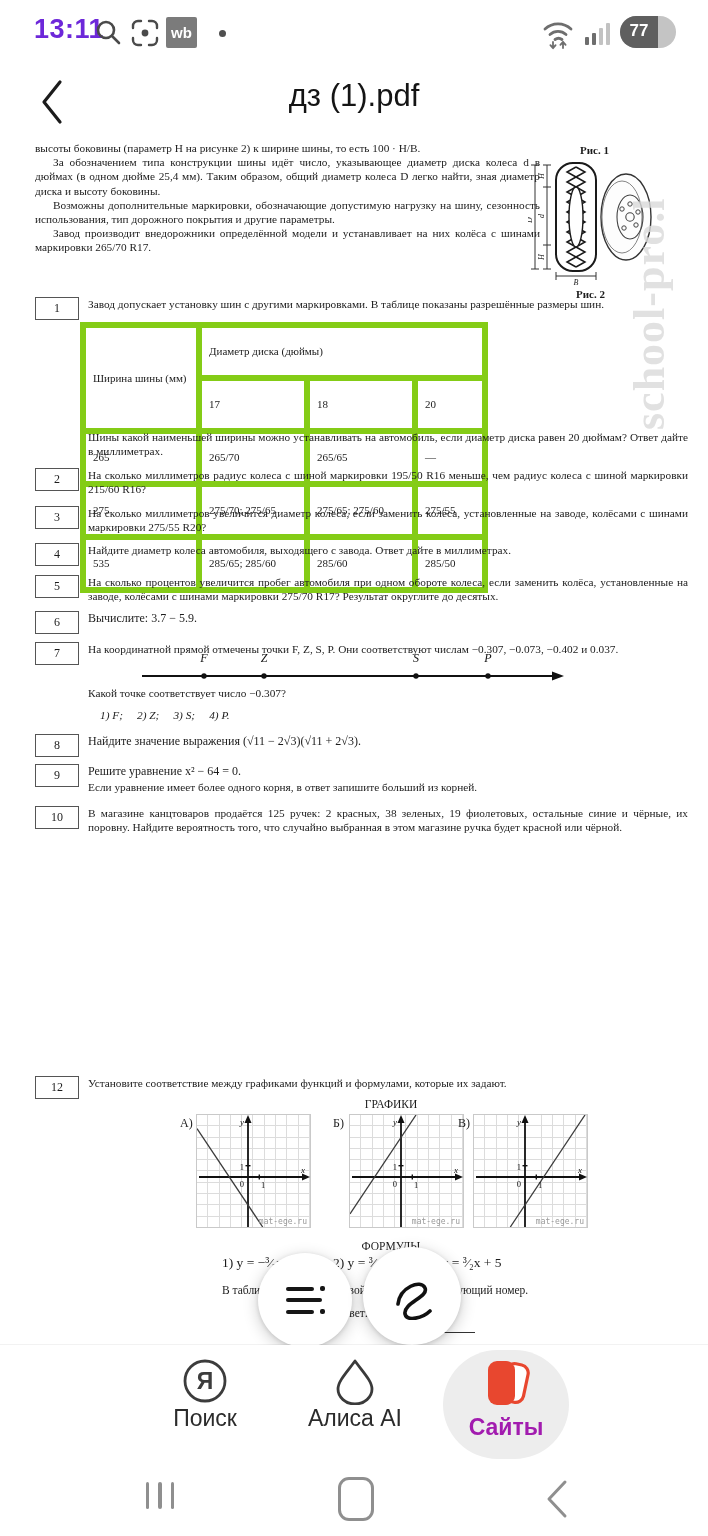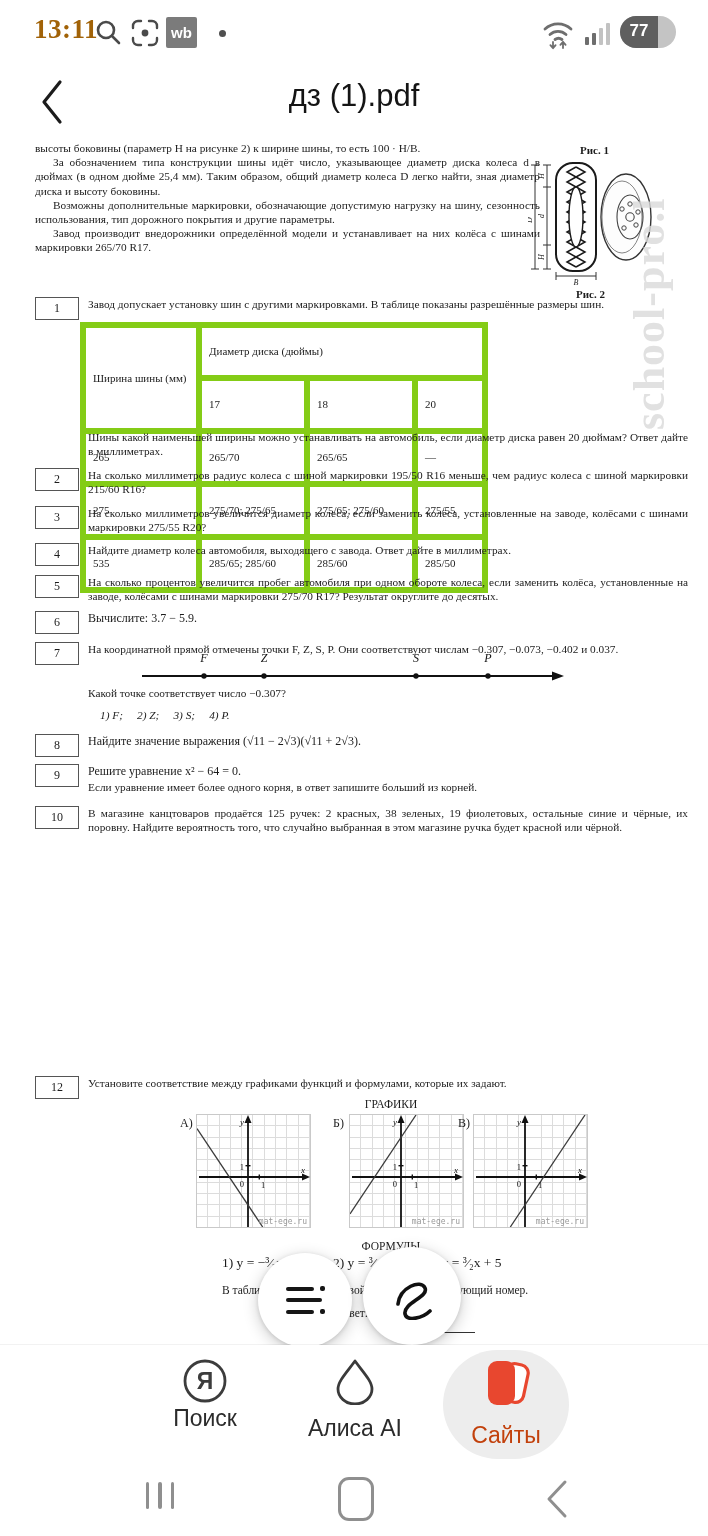--- a/index.html
+++ b/index.html
@@ -7,7 +7,7 @@
           font-family:"Liberation Sans","DejaVu Sans",sans-serif;}
   .abs{position:absolute;}
   
-  .time{left:34px;top:14px;font-size:27px;font-weight:700;color:#a16207;letter-spacing:.5px;font-family:Liberation Serif, serif;}
+  .time{left:34px;top:14px;font-size:27px;font-weight:700;color:#6d28d9;letter-spacing:.5px;}
   .wb-badge{left:166px;top:17px;width:31px;height:31px;background:#7b7b7b;border-radius:2px;
             color:#fff;font-size:15px;font-weight:700;display:flex;align-items:center;justify-content:center;}
   .notif-dot{left:219px;top:30px;width:7px;height:7px;border-radius:50%;background:#4f4f4f;}

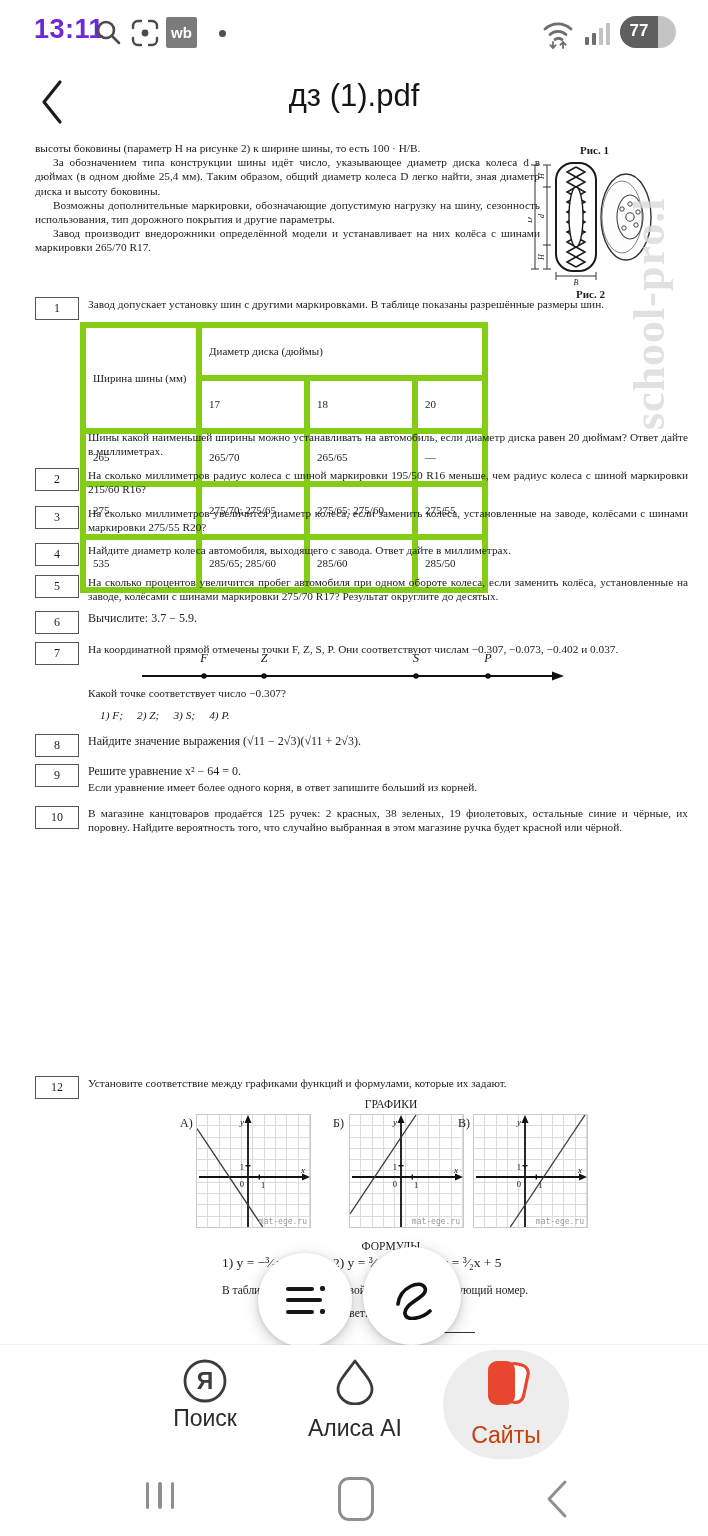--- a/index.html
+++ b/index.html
@@ -351,7 +351,7 @@
       <svg style="display:block;margin:0 auto" width="48" height="48" viewBox="0 0 48 48">
         <path d="M24,4 C32,15 41,24 41,32 a17,15 0 1,1 -34,0 C7,24 16,15 24,4 Z" fill="none" stroke="#3a3a3a" stroke-width="2.8" stroke-linejoin="round"></path>
       </svg>
-      <div class="nav-label" style="margin-top:10px">Алиса AI</div>
+      <div class="nav-label" style="margin-top:0">Алиса AI</div>
     </div>
 
     <div class="abs" style="left:443px;top:12px;width:126px">

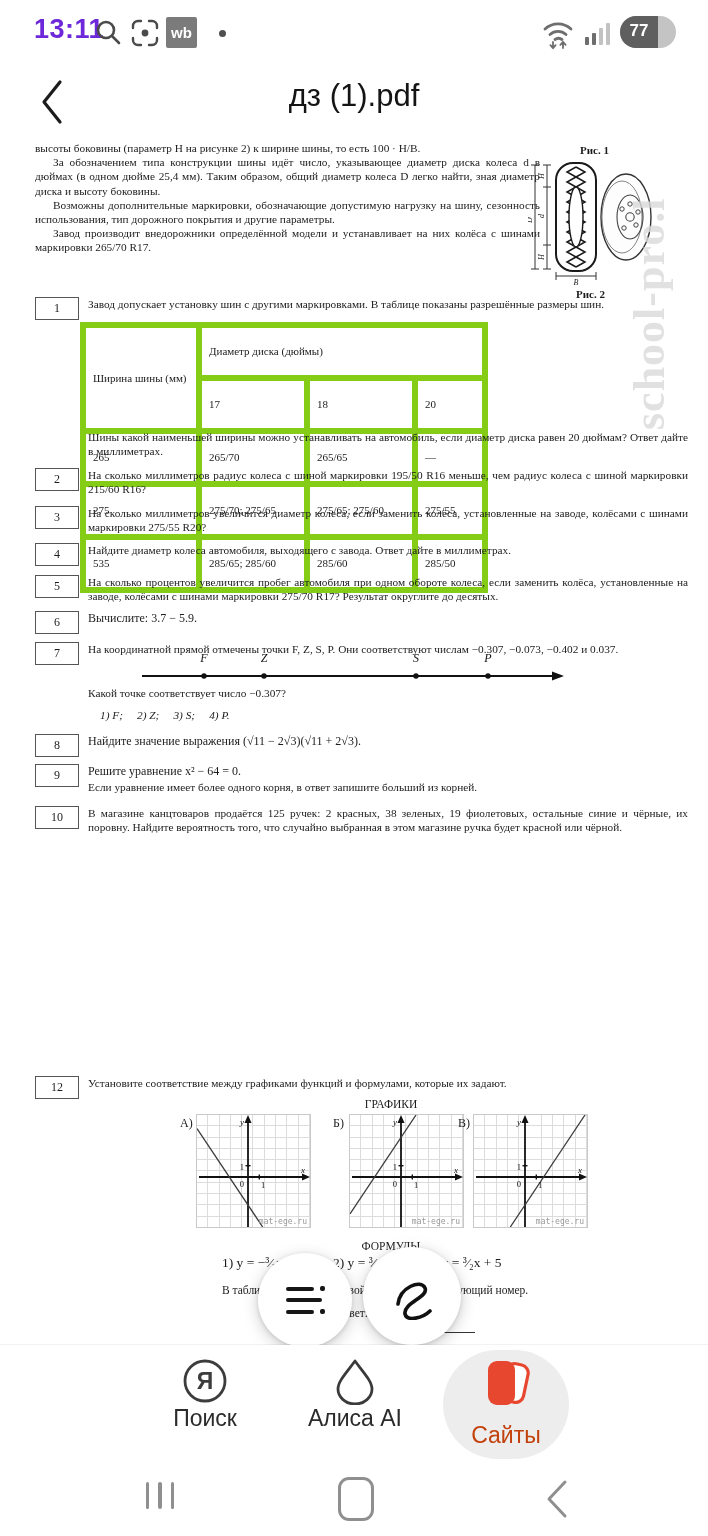--- a/index.html
+++ b/index.html
@@ -359,7 +359,7 @@
         <rect x="24" y="7" width="22" height="38" rx="8" fill="#fff" stroke="#e8472f" stroke-width="3.2" transform="rotate(12 35 26)"></rect>
         <rect x="8" y="4" width="27" height="44" rx="9" fill="#e8472f"></rect>
       </svg>
-      <div class="nav-label" style="margin-top:13px;color:#c2410c;font-weight:400">Сайты</div>
+      <div class="nav-label" style="margin-top:5px;color:#a21caf;font-weight:700">Сайты</div>
     </div>
   </div>
 

